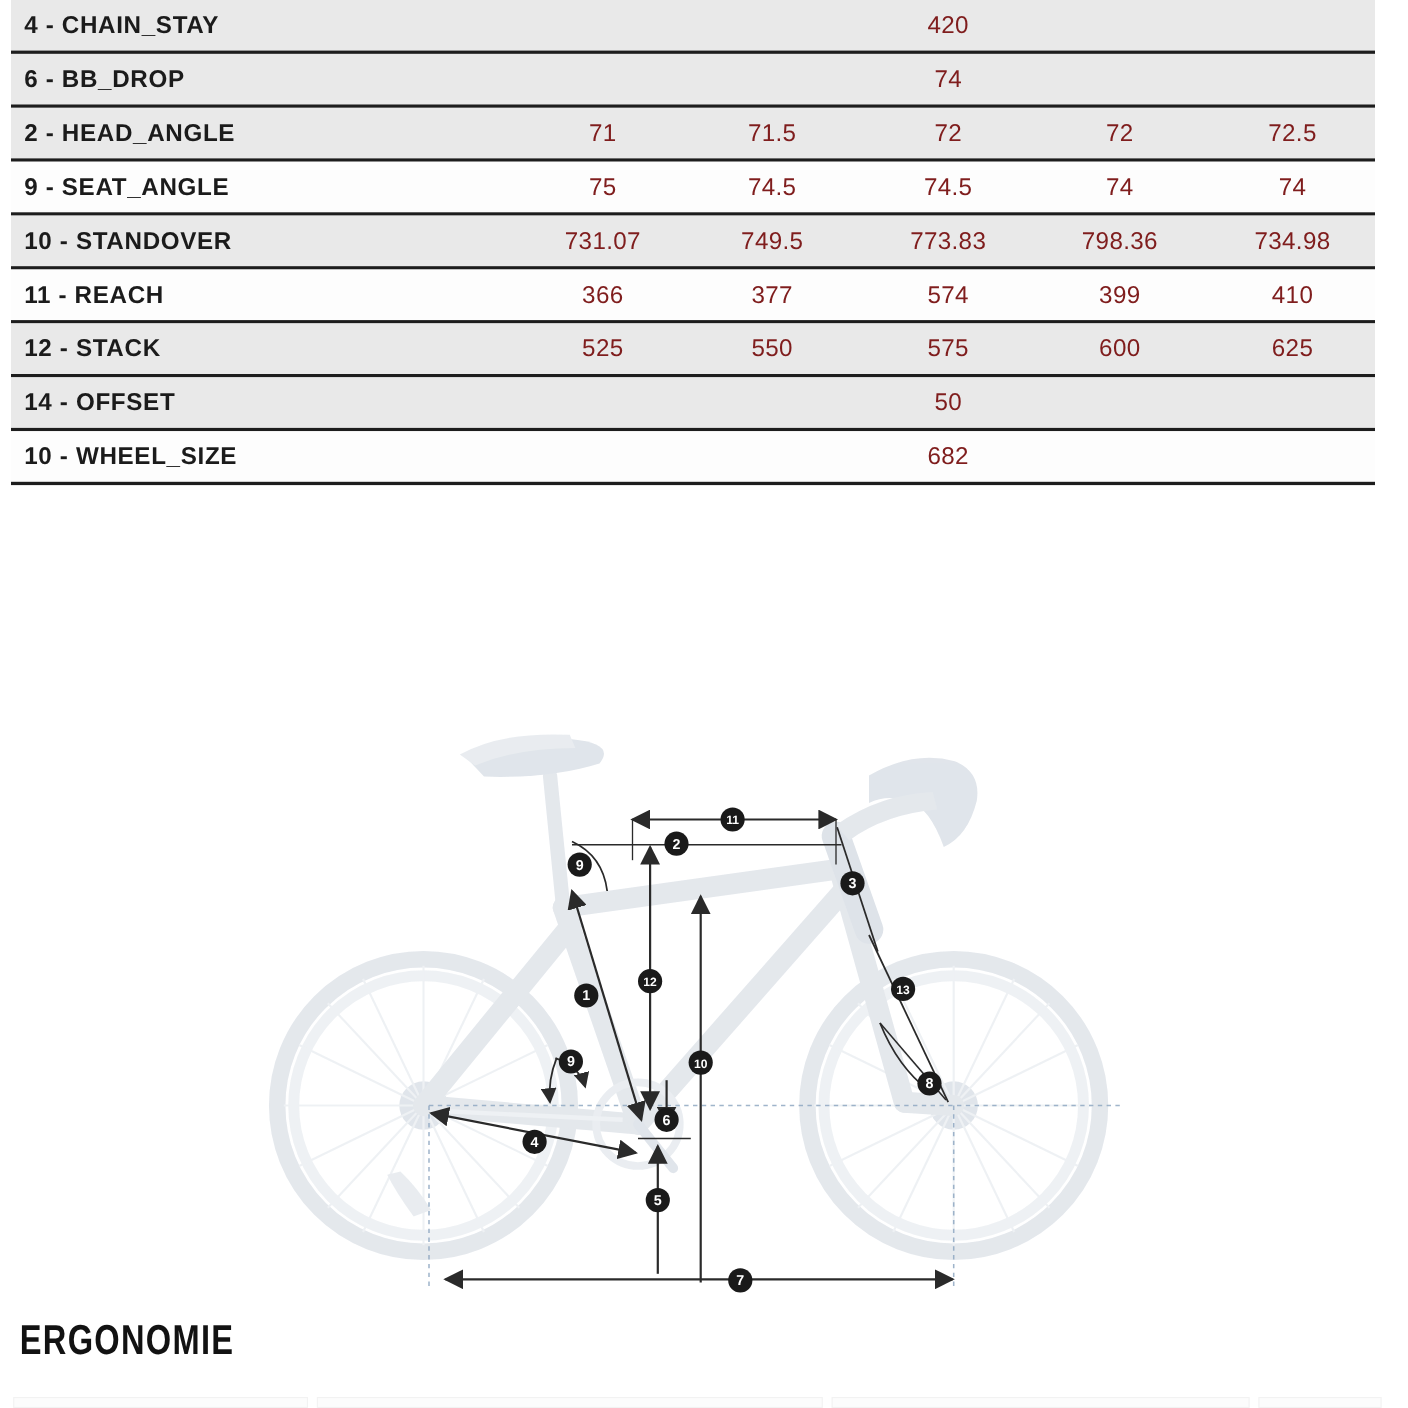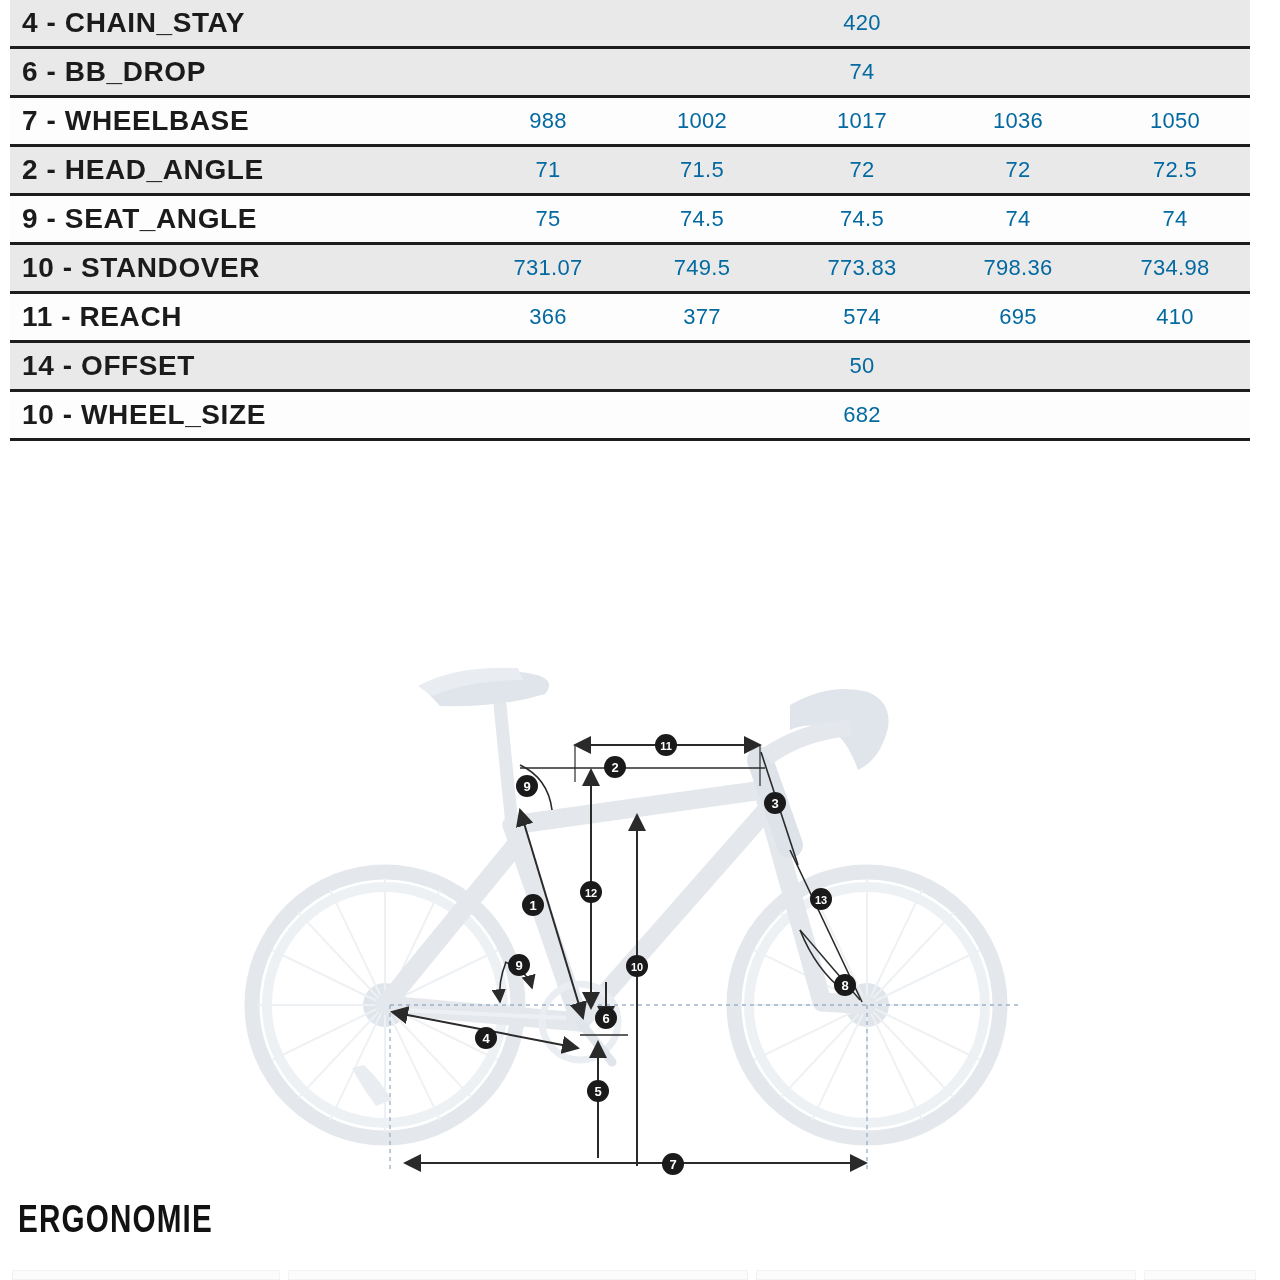--- a/index.html
+++ b/index.html
@@ -38,7 +38,7 @@
     left: 12px;
     top: 50%;
     transform: translateY(-50%);
-    font-size: 28px;
+    font-size: 22px;
     font-weight: bold;
     letter-spacing: 0.6px;
     color: #1b1b1b;

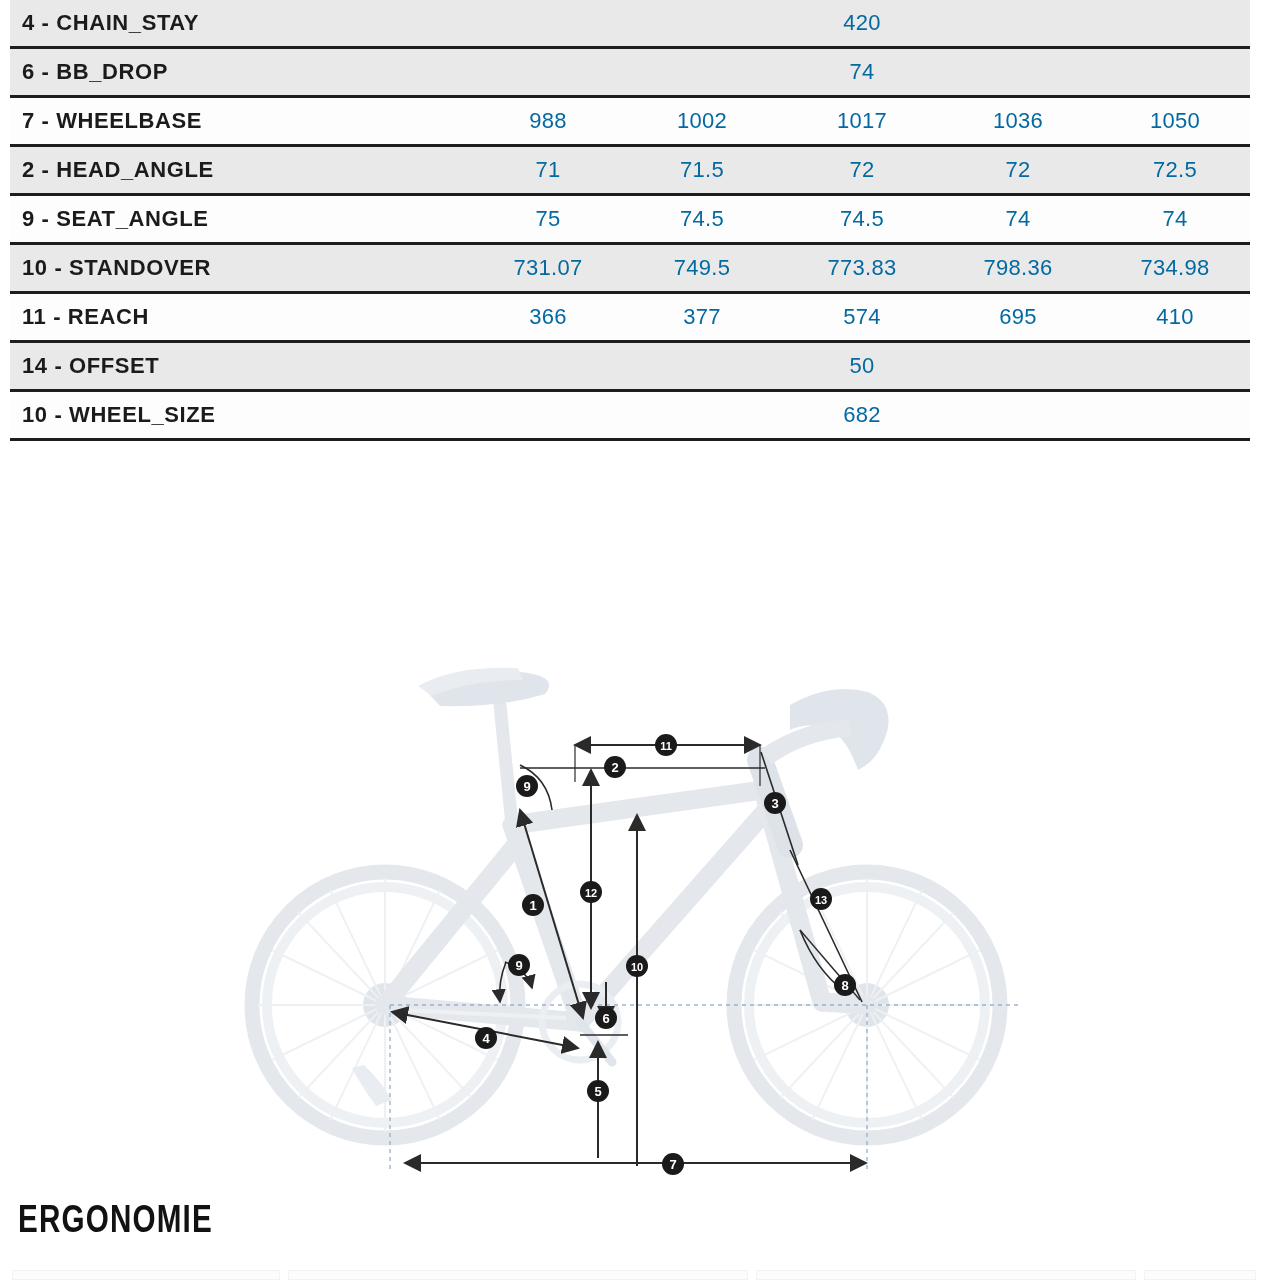--- a/index.html
+++ b/index.html
@@ -54,7 +54,7 @@
     top: 50%;
     transform: translate(-50%, -50%);
     font-size: 22px;
-    color: #0369a1;
+    color: #7f1d1d;
     white-space: nowrap;
     letter-spacing: 0.3px;
   }

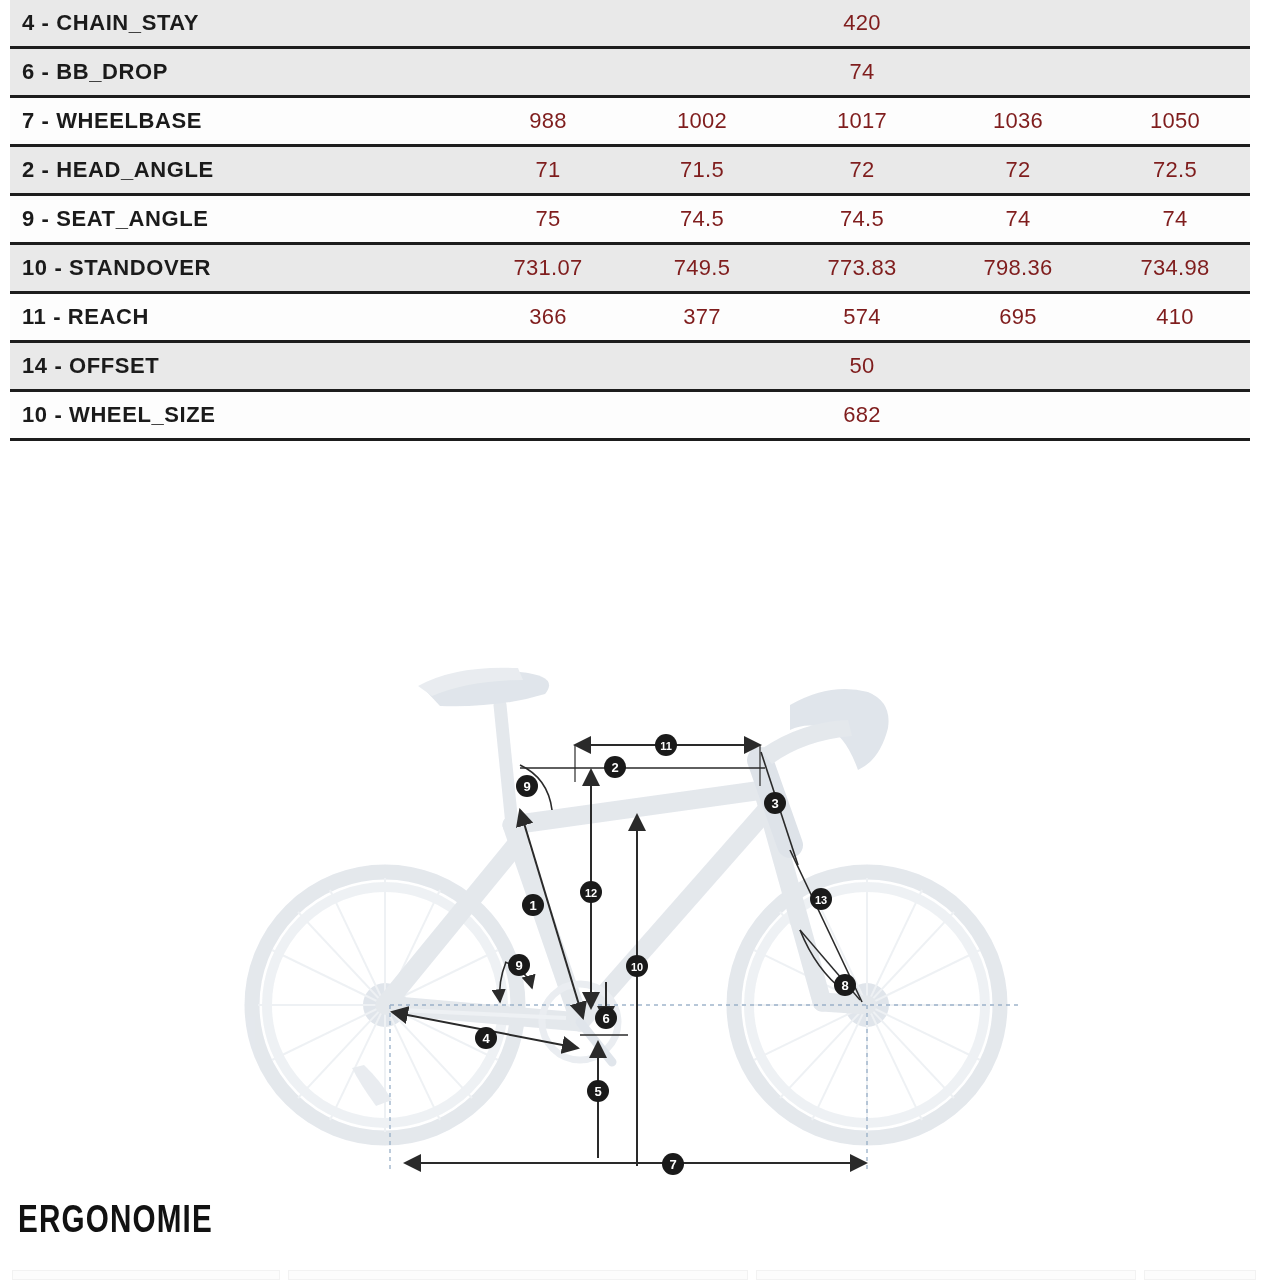--- a/index.html
+++ b/index.html
@@ -120,16 +120,6 @@
       <div class="geo-label">6 - BB_DROP</div>
       <div class="geo-values">
         <div class="geo-val cmerged">74</div>
-      </div>
-    </div>
-    <div class="geo-row plain">
-      <div class="geo-label">7 - WHEELBASE</div>
-      <div class="geo-values">
-        <div class="geo-val c0">988</div>
-        <div class="geo-val c1">1002</div>
-        <div class="geo-val c2">1017</div>
-        <div class="geo-val c3">1036</div>
-        <div class="geo-val c4">1050</div>
       </div>
     </div>
     <div class="geo-row shaded">

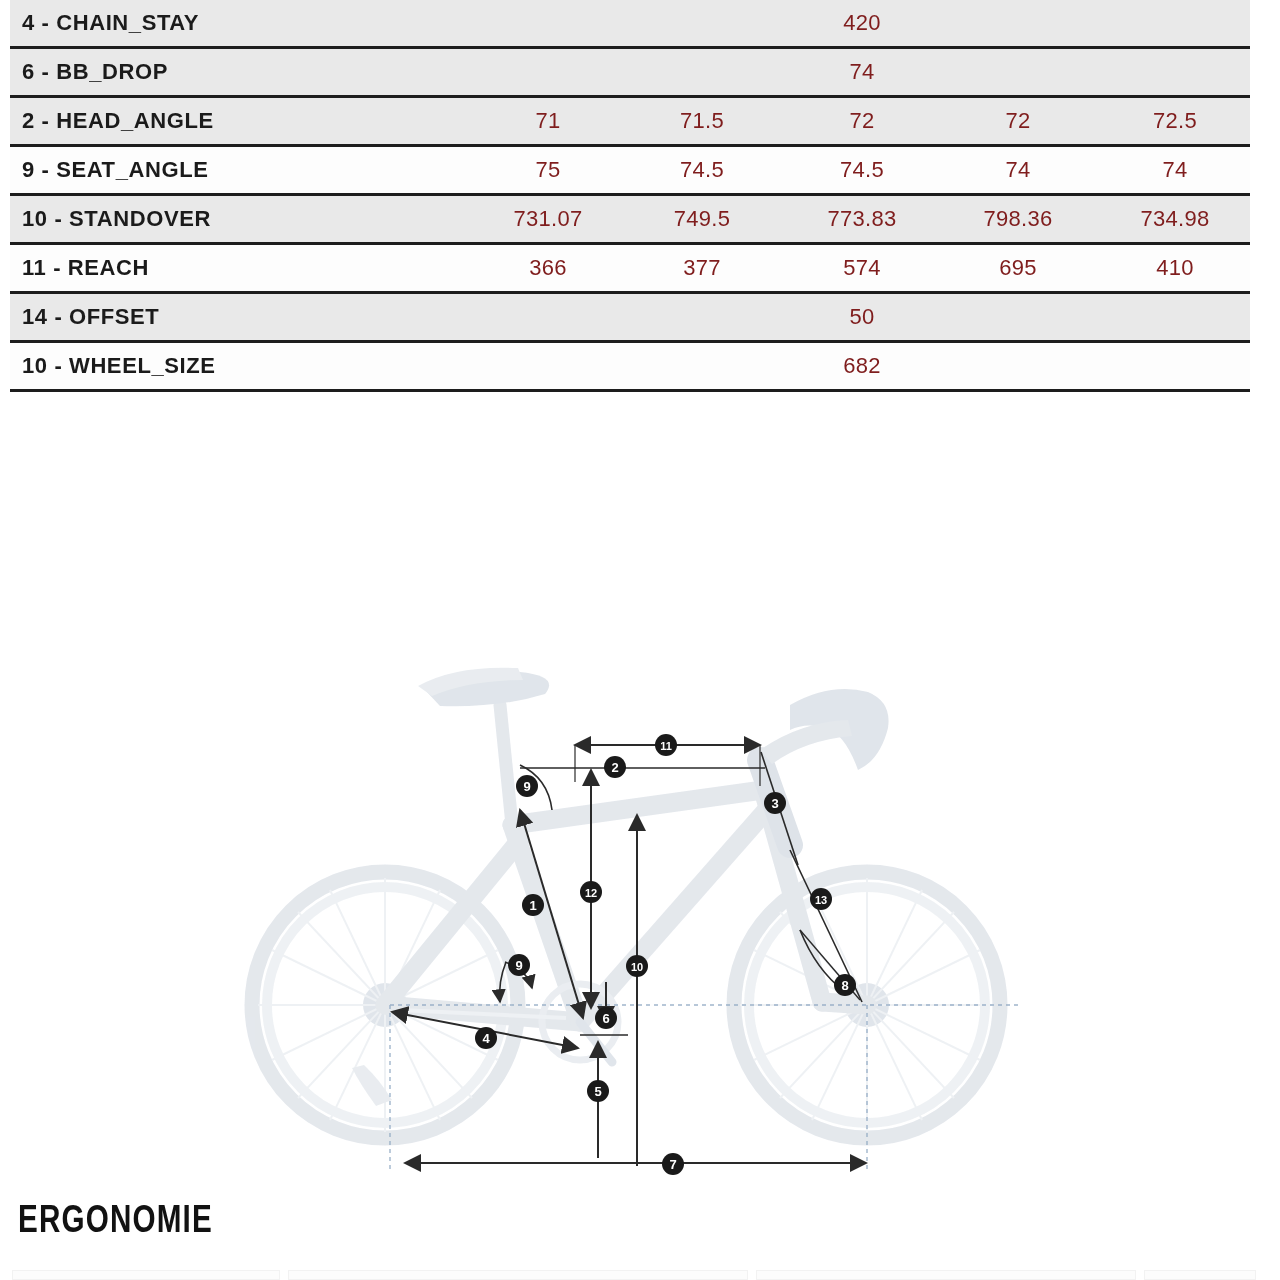--- a/index.html
+++ b/index.html
@@ -158,7 +158,7 @@
         <div class="geo-val c0">366</div>
         <div class="geo-val c1">377</div>
         <div class="geo-val c2">574</div>
-        <div class="geo-val c3">695</div>
+        <div class="geo-val c3">399</div>
         <div class="geo-val c4">410</div>
       </div>
     </div>

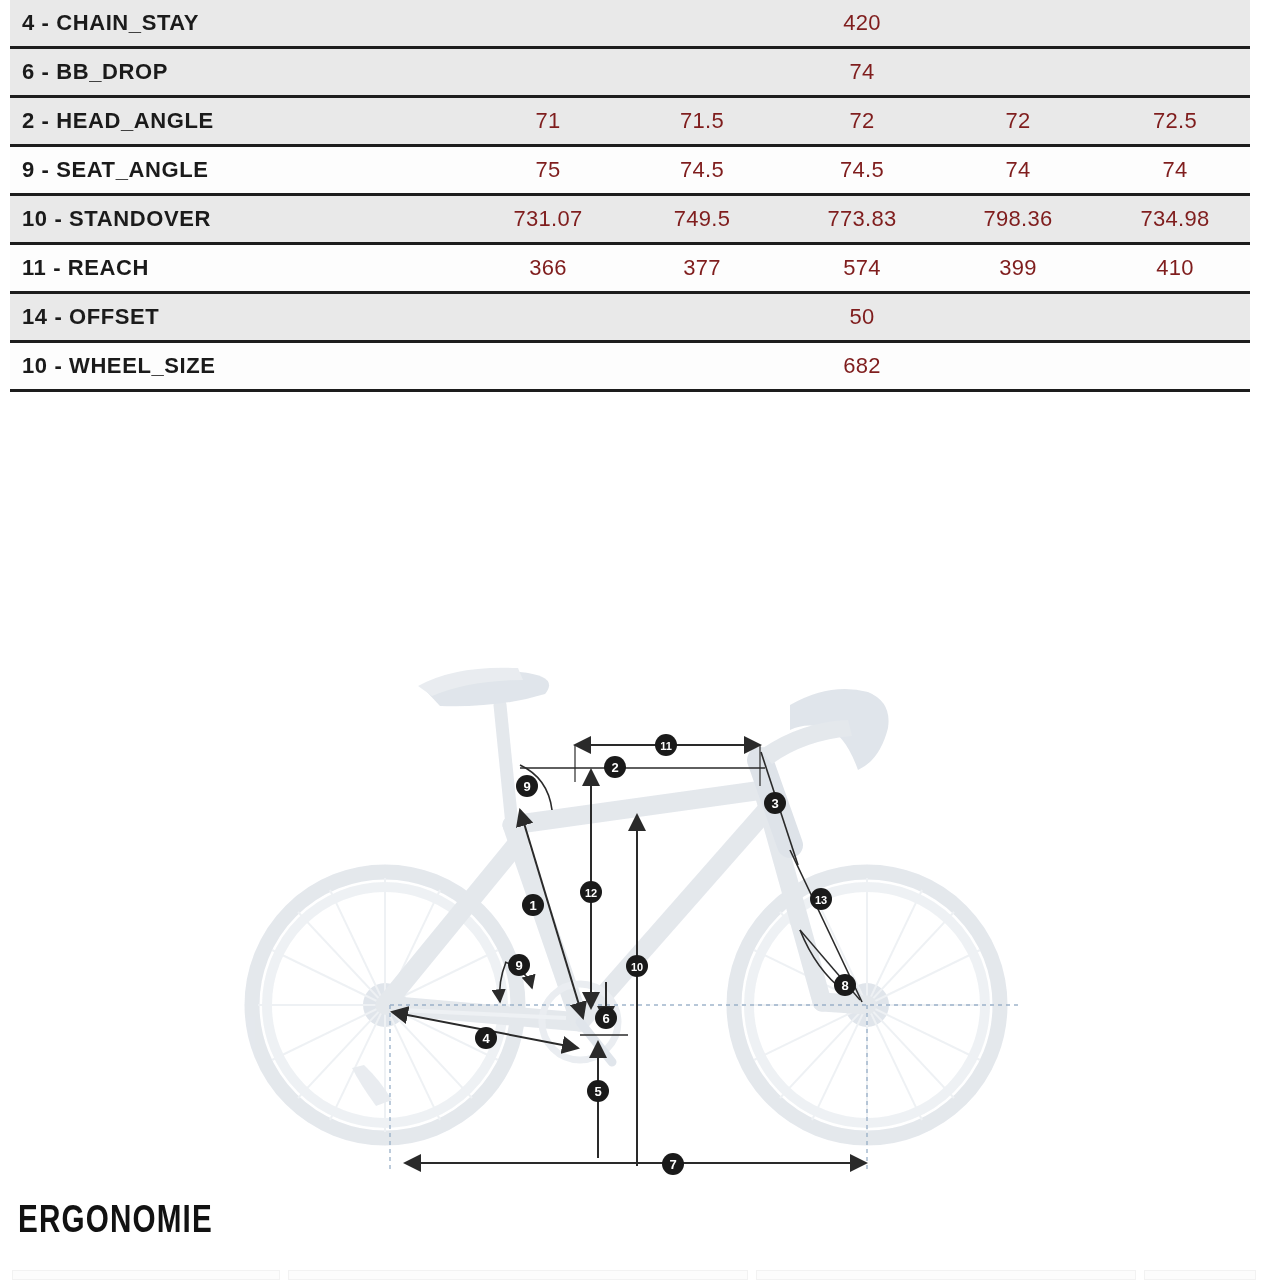--- a/index.html
+++ b/index.html
@@ -160,6 +160,16 @@
         <div class="geo-val c2">574</div>
         <div class="geo-val c3">399</div>
         <div class="geo-val c4">410</div>
+      </div>
+    </div>
+    <div class="geo-row shaded">
+      <div class="geo-label">12 - STACK</div>
+      <div class="geo-values">
+        <div class="geo-val c0">525</div>
+        <div class="geo-val c1">550</div>
+        <div class="geo-val c2">575</div>
+        <div class="geo-val c3">600</div>
+        <div class="geo-val c4">625</div>
       </div>
     </div>
     <div class="geo-row shaded">

